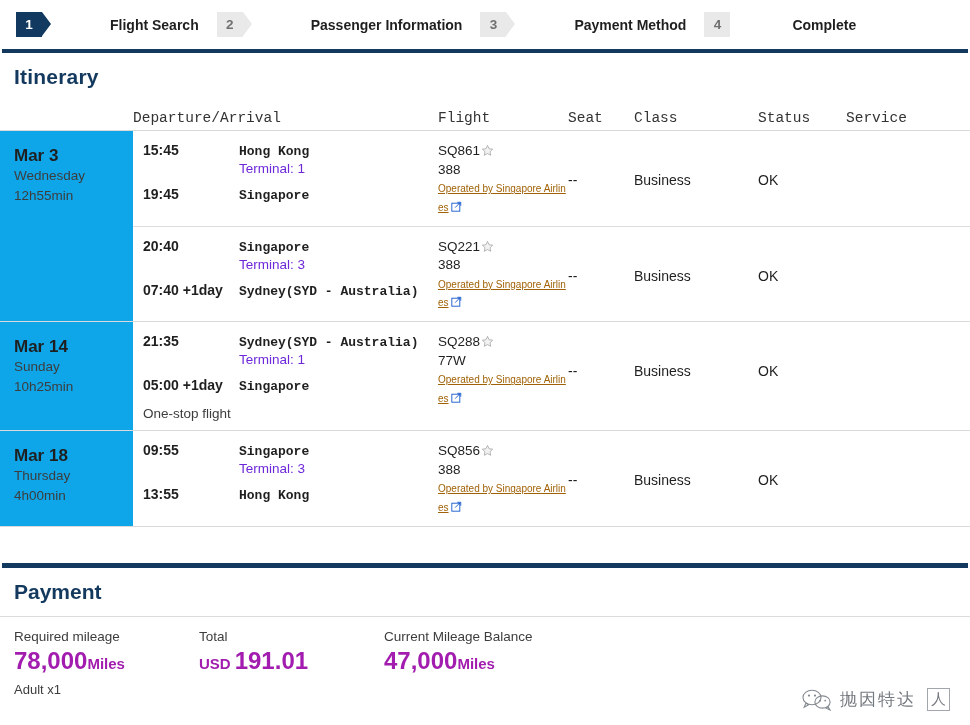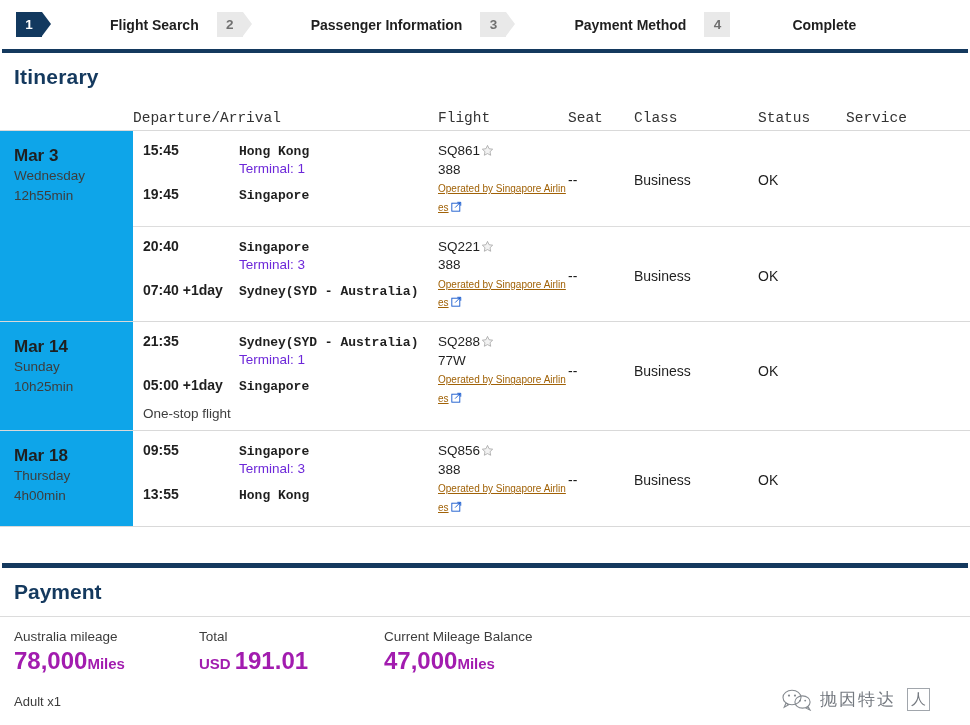--- a/index.html
+++ b/index.html
@@ -415,7 +415,7 @@
 
 <div class="pay-body">
   <div class="pay-block pb-1">
-    <div class="p-label">Australia mileage</div>
+    <div class="p-label">Required mileage</div>
     <div class="p-value">
       <span>78,000</span><span class="p-unit">Miles</span>
     </div>

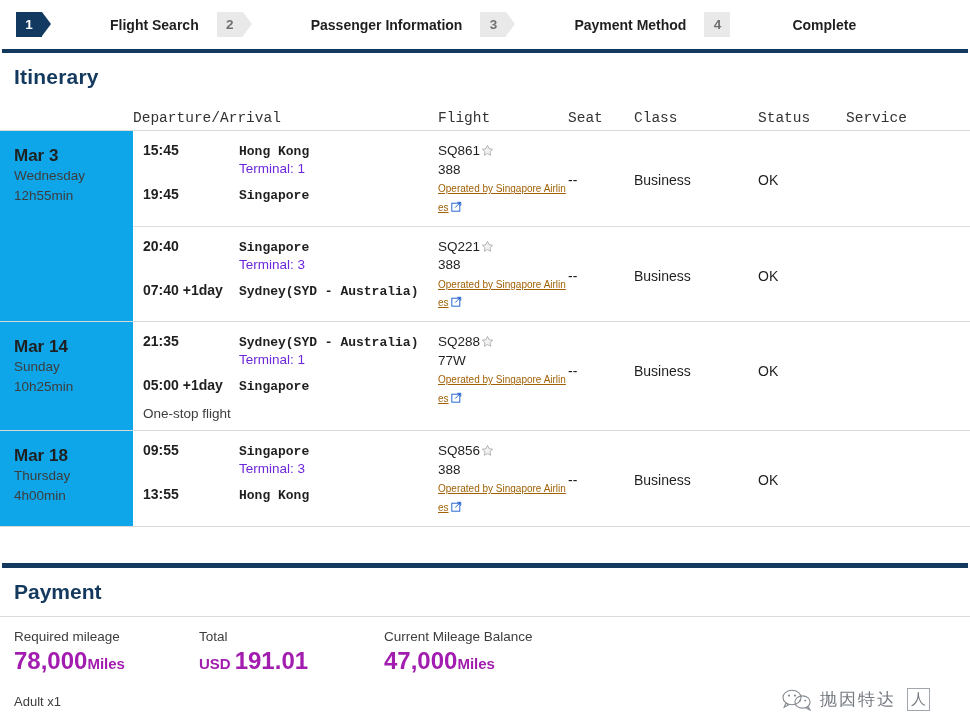--- a/index.html
+++ b/index.html
@@ -198,7 +198,7 @@
   }
   .p-unit { font-size: 15px; font-weight: bold; }
   .p-cur  { font-size: 15px; font-weight: bold; margin-right: 4px; }
-  .p-sub  { font-size: 13px; color: #3d3d3d; margin-top: 20px; }
+  .p-sub  { font-size: 13px; color: #3d3d3d; margin-top: 8px; }
   .pb-1 { width: 185px; }
   .pb-2 { width: 185px; }
   .pb-3 { width: 300px; }

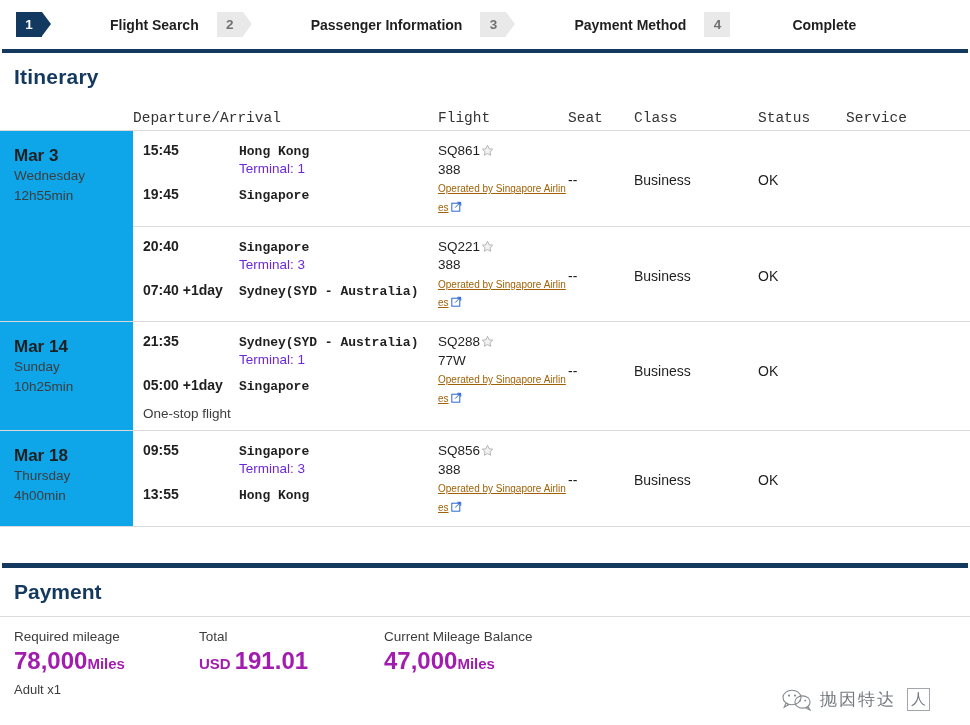--- a/index.html
+++ b/index.html
@@ -206,7 +206,7 @@
   
   .watermark {
     position: absolute;
-    right: 40px;
+    right: 20px;
     bottom: 14px;
     display: flex;
     align-items: center;

